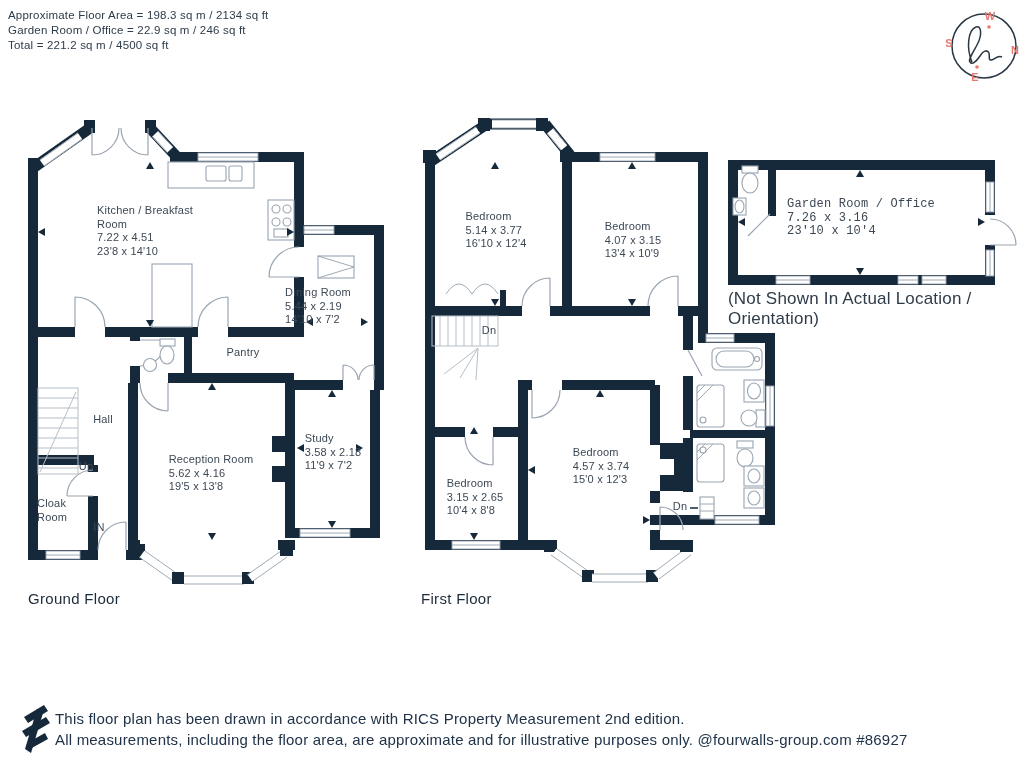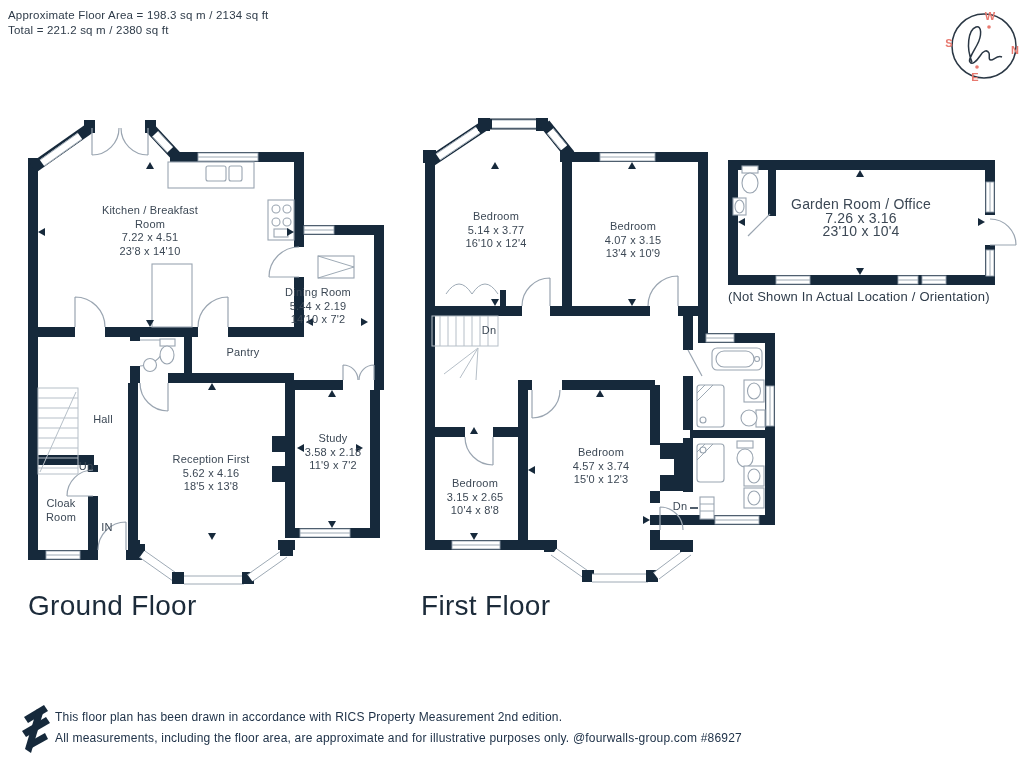--- a/index.html
+++ b/index.html
@@ -367,6 +367,7 @@
 
   <div class="hdr">
     <div>Approximate Floor Area = 198.3 sq m / 2134 sq ft</div>
+    <div>Garden Room / Office = 22.9 sq m / 246 sq ft</div>
     <div>Total = 221.2 sq m / 2380 sq ft</div>
   </div>
 

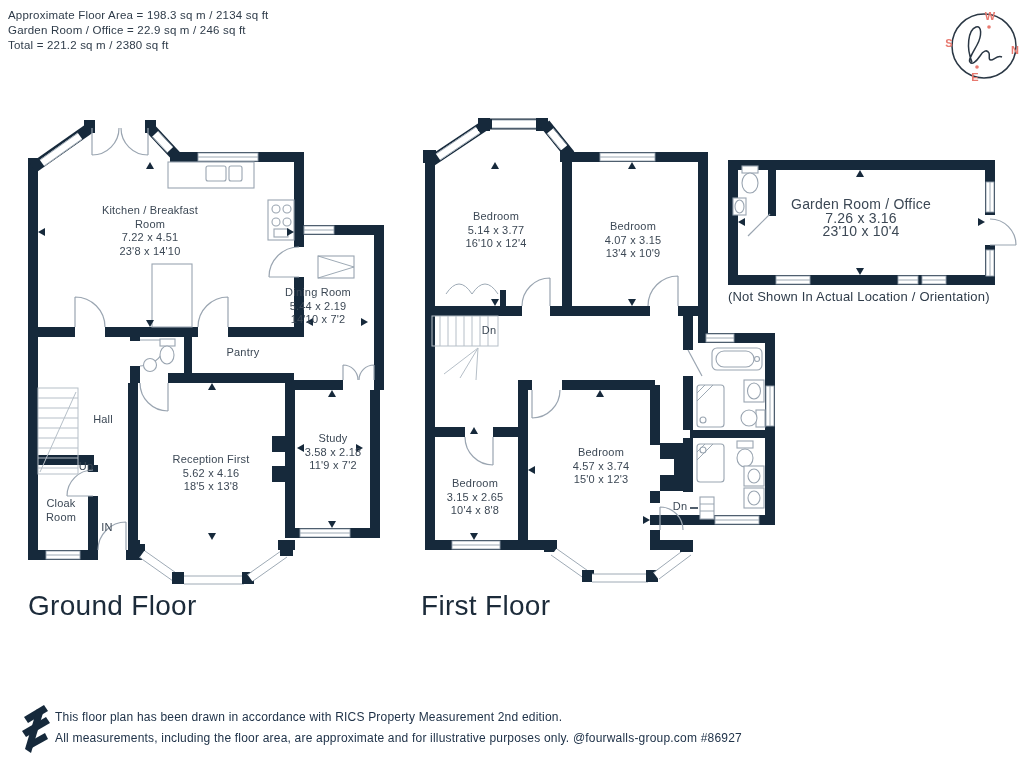--- a/index.html
+++ b/index.html
@@ -368,7 +368,7 @@
   <div class="hdr">
     <div>Approximate Floor Area = 198.3 sq m / 2134 sq ft</div>
     <div>Garden Room / Office = 22.9 sq m / 246 sq ft</div>
-    <div>Total = 221.2 sq m / 2380 sq ft</div>
+    <div>Total = 221.2 sq m / 4500 sq ft</div>
   </div>
 
   <div class="compass-letter" style="left:983px;top:10px">W</div>

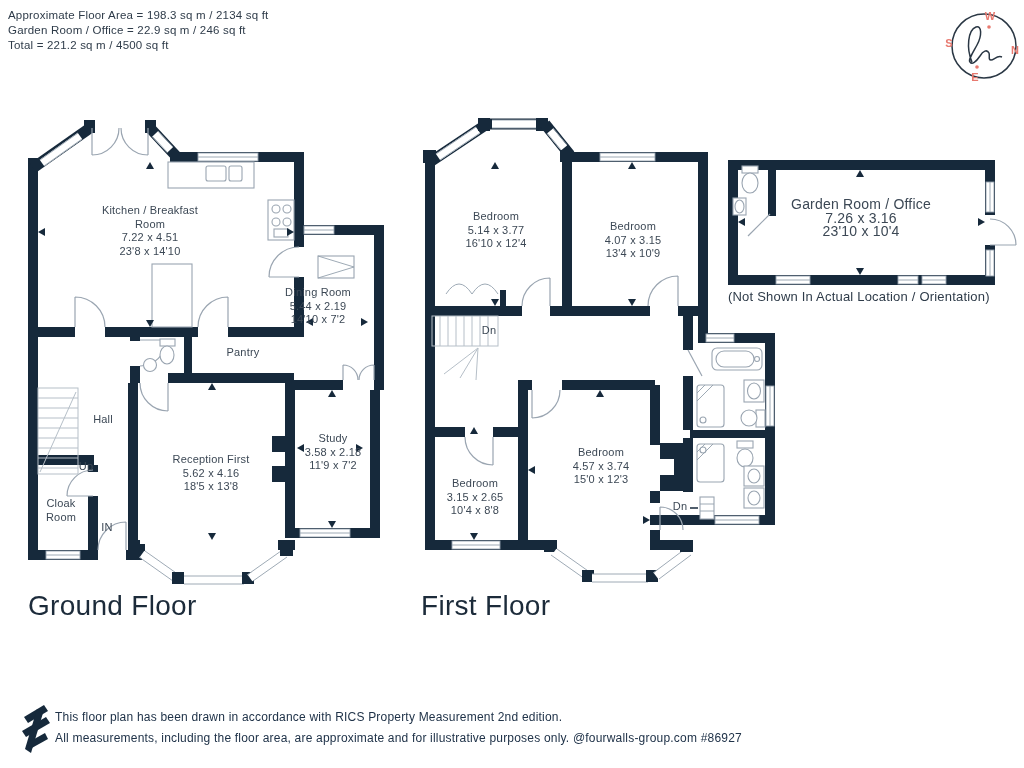--- a/index.html
+++ b/index.html
@@ -7,7 +7,7 @@
           font-family:"Liberation Sans",sans-serif;overflow:hidden;}
   .plan-svg{position:absolute;left:0;top:0;}
   .hdr{position:absolute;left:8px;top:8px;font-size:11.5px;line-height:15px;color:#2e3b49;letter-spacing:.2px;}
-  .room-label{position:absolute;transform:translateX(-50%);text-align:center;font-size:11px;
+  .room-label{position:absolute;transform:translateX(-50%);font-size:11px;
               line-height:13.5px;color:#3c4855;letter-spacing:.2px;white-space:nowrap;}
   .room-label.wrap .nm{white-space:normal;}
   .room-label.big{font-size:14px;}

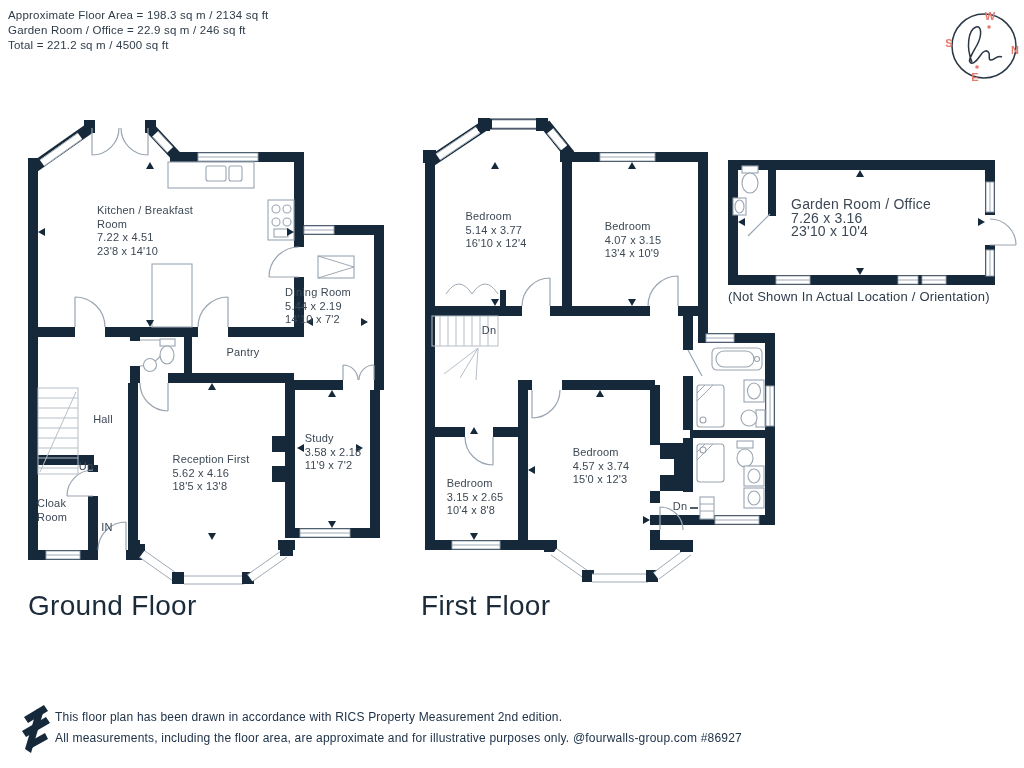--- a/index.html
+++ b/index.html
@@ -10,7 +10,7 @@
   .room-label{position:absolute;transform:translateX(-50%);font-size:11px;
               line-height:13.5px;color:#3c4855;letter-spacing:.2px;white-space:nowrap;}
   .room-label.wrap .nm{white-space:normal;}
-  .room-label.big{font-size:14px;}
+  .room-label.big{font-size:12px;font-family:Liberation Mono, monospace;}
   .floor-title{position:absolute;font-size:28px;color:#1c2b3a;letter-spacing:.3px;}
   .note{position:absolute;font-size:13px;color:#2e3b49;letter-spacing:.2px;}
   .footer-line{position:absolute;font-size:12px;color:#203349;letter-spacing:.2px;text-align:right;}

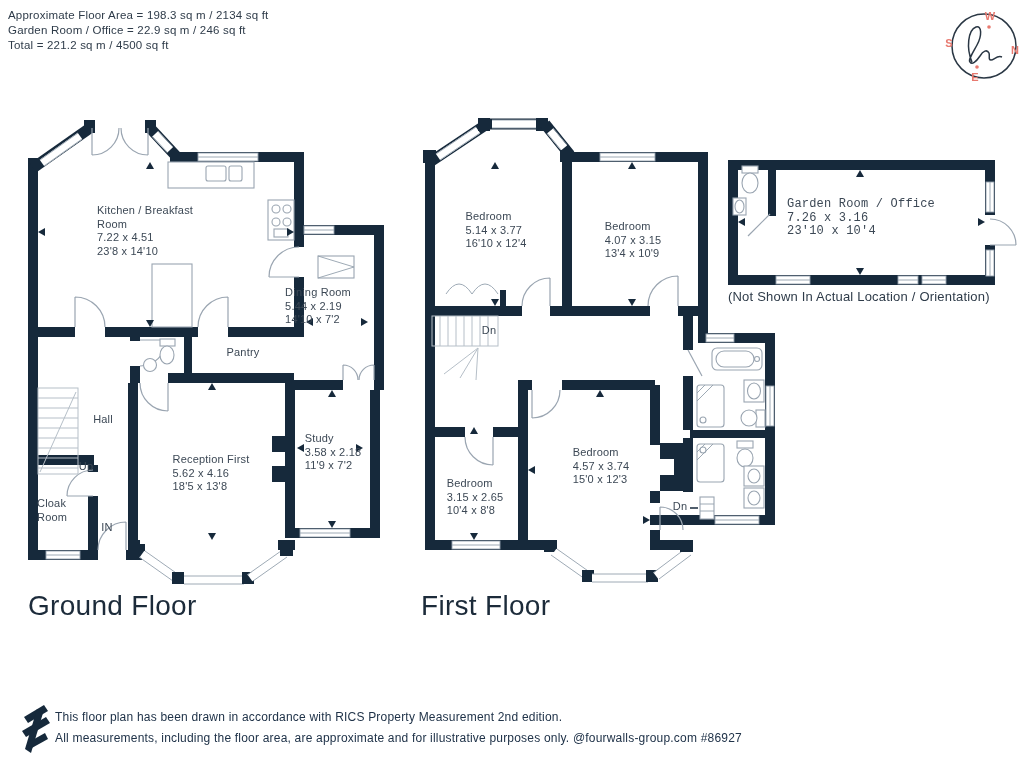--- a/index.html
+++ b/index.html
@@ -12,7 +12,7 @@
   .room-label.wrap .nm{white-space:normal;}
   .room-label.big{font-size:12px;font-family:Liberation Mono, monospace;}
   .floor-title{position:absolute;font-size:28px;color:#1c2b3a;letter-spacing:.3px;}
-  .note{position:absolute;font-size:13px;color:#2e3b49;letter-spacing:.2px;}
+  .note{position:absolute;font-size:17px;color:#2e3b49;letter-spacing:.2px;}
   .footer-line{position:absolute;font-size:12px;color:#203349;letter-spacing:.2px;text-align:right;}
   .compass-letter{position:absolute;width:14px;text-align:center;font-size:11px;color:#e8796f;font-weight:bold;}
   .wall{fill:#16293b;}

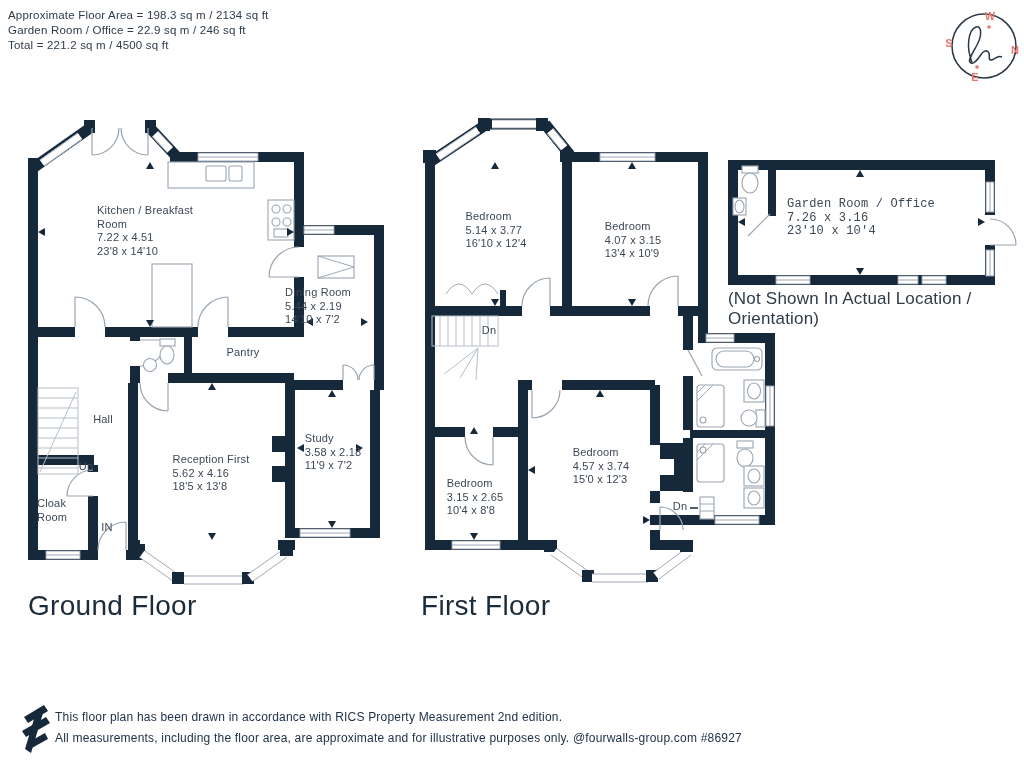--- a/index.html
+++ b/index.html
@@ -402,7 +402,7 @@
     <div>IN</div>
   </div>
   <div class="room-label" style="left:211px;top:453px">
-    <div>Reception First</div>
+    <div>Reception Room</div>
     <div>5.62 x 4.16</div>
     <div>18'5 x 13'8</div>
   </div>

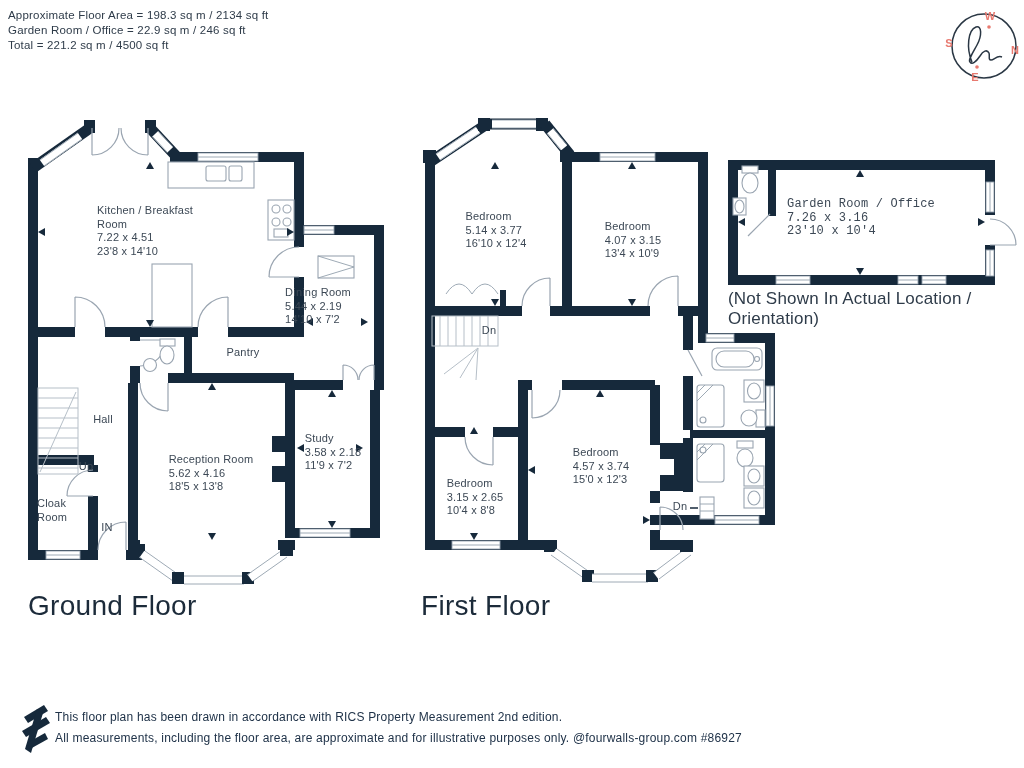--- a/index.html
+++ b/index.html
@@ -404,7 +404,7 @@
   <div class="room-label" style="left:211px;top:453px">
     <div>Reception Room</div>
     <div>5.62 x 4.16</div>
-    <div>18'5 x 13'8</div>
+    <div>19'5 x 13'8</div>
   </div>
   <div class="room-label" style="left:333px;top:432px">
     <div>Study</div>

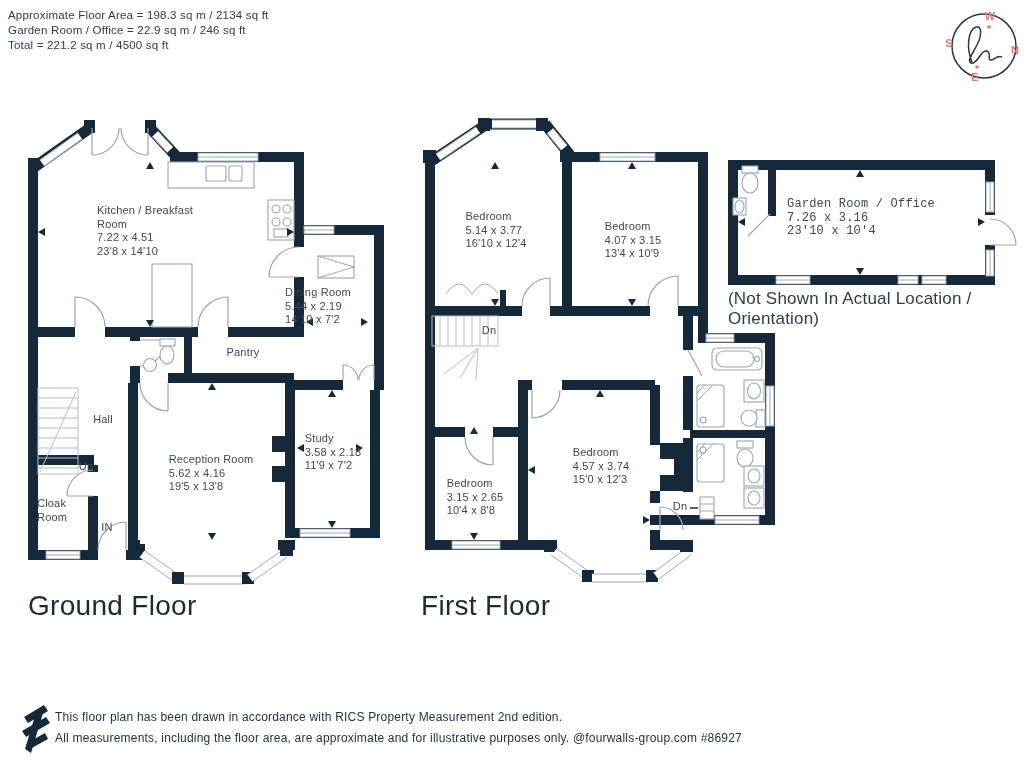--- a/index.html
+++ b/index.html
@@ -398,7 +398,7 @@
   <div class="room-label wrap" style="left:61px;top:497px;width:48px">
     <div class="nm">Cloak Room</div>
   </div>
-  <div class="room-label" style="left:107px;top:521px">
+  <div class="room-label" style="left:99px;top:521px">
     <div>IN</div>
   </div>
   <div class="room-label" style="left:211px;top:453px">

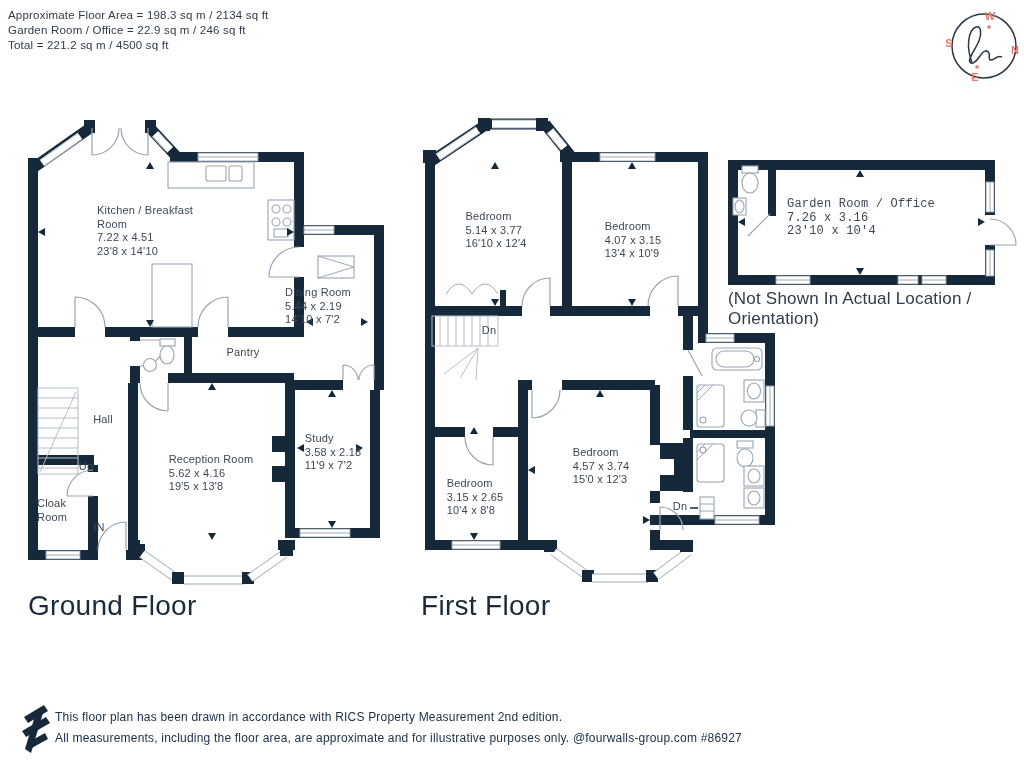--- a/index.html
+++ b/index.html
@@ -11,7 +11,7 @@
               line-height:13.5px;color:#3c4855;letter-spacing:.2px;white-space:nowrap;}
   .room-label.wrap .nm{white-space:normal;}
   .room-label.big{font-size:12px;font-family:Liberation Mono, monospace;}
-  .floor-title{position:absolute;font-size:28px;color:#1c2b3a;letter-spacing:.3px;}
+  .floor-title{position:absolute;font-size:15px;color:#1c2b3a;letter-spacing:.3px;}
   .note{position:absolute;font-size:17px;color:#2e3b49;letter-spacing:.2px;}
   .footer-line{position:absolute;font-size:12px;color:#203349;letter-spacing:.2px;text-align:right;}
   .compass-letter{position:absolute;width:14px;text-align:center;font-size:11px;color:#e8796f;font-weight:bold;}

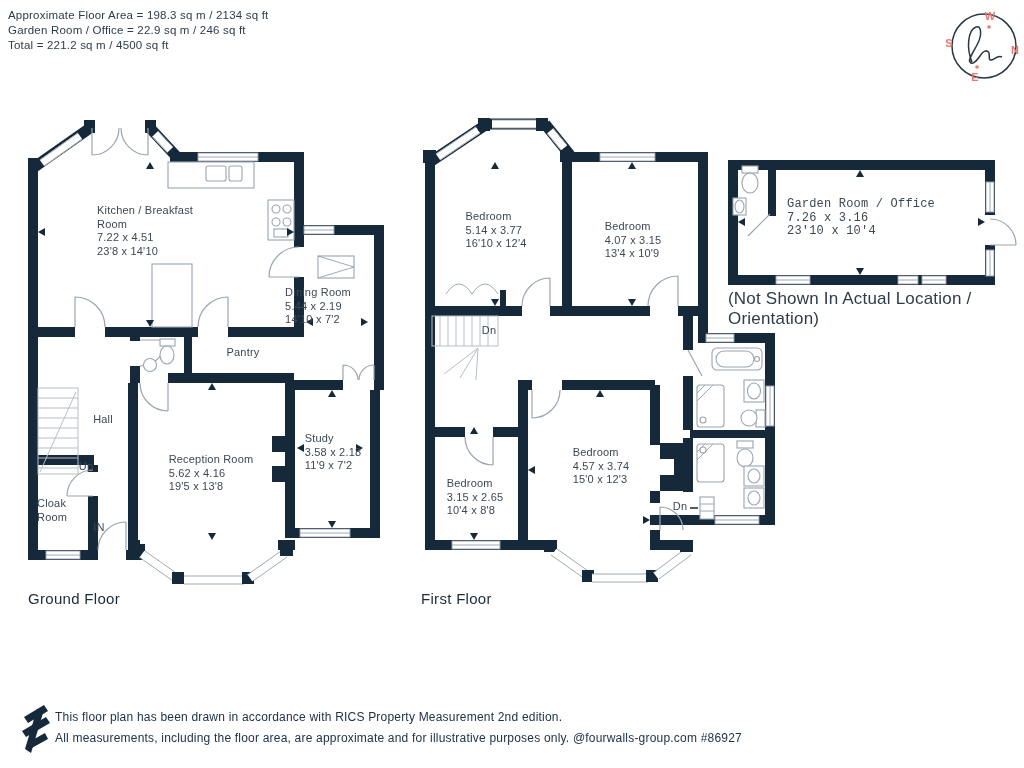--- a/index.html
+++ b/index.html
@@ -13,7 +13,7 @@
   .room-label.big{font-size:12px;font-family:Liberation Mono, monospace;}
   .floor-title{position:absolute;font-size:15px;color:#1c2b3a;letter-spacing:.3px;}
   .note{position:absolute;font-size:17px;color:#2e3b49;letter-spacing:.2px;}
-  .footer-line{position:absolute;font-size:12px;color:#203349;letter-spacing:.2px;text-align:right;}
+  .footer-line{position:absolute;font-size:15px;color:#203349;letter-spacing:.2px;text-align:right;}
   .compass-letter{position:absolute;width:14px;text-align:center;font-size:11px;color:#e8796f;font-weight:bold;}
   .wall{fill:#16293b;}
   .wf{fill:#ffffff;stroke:#93a0ad;stroke-width:.9;}

